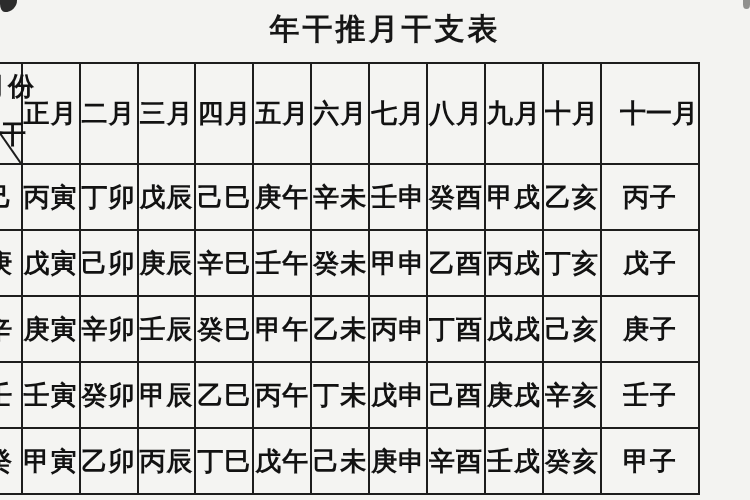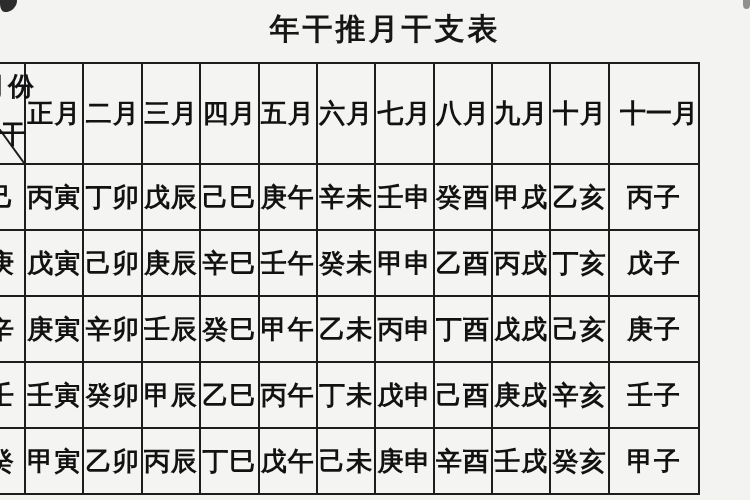--- a/index.html
+++ b/index.html
@@ -34,7 +34,7 @@
   .diag { position:absolute; top:0; left:0; width:100%; height:100%; display:block; }
   .corner-top  { position:absolute; top:5px;  left:28px; letter-spacing:2px; }
   .corner-bottom { position:absolute; bottom:11px; left:48px; }
-  td.lastmonth { text-align:right; padding-left:10px; letter-spacing:0;margin-top:44px; }
+  td.lastmonth { text-align:right; padding-left:18px; letter-spacing:0;margin-top:44px; }
   .smudge-tl {
     position:absolute; top:0; left:0; width:17px; height:12px;
     background:#2c2c2c; border-radius:0 0 75% 30% / 0 0 100% 70%;

